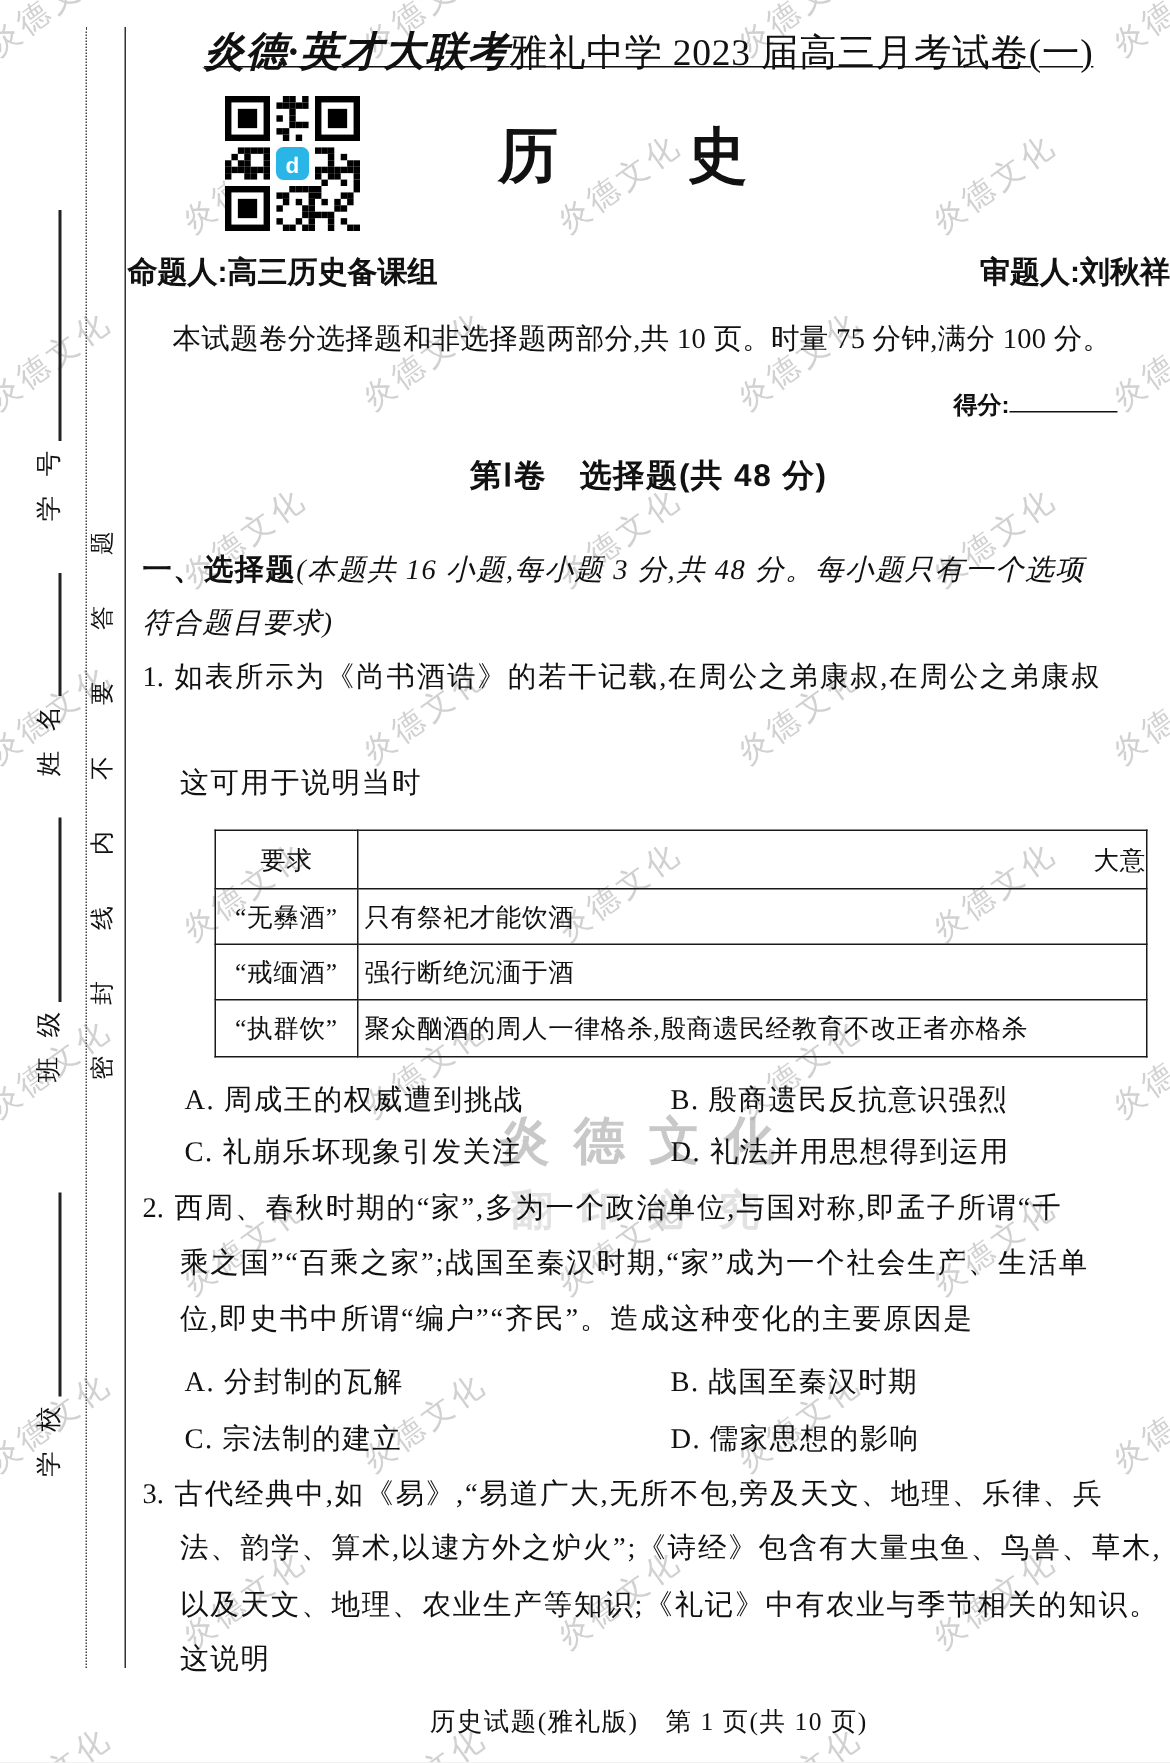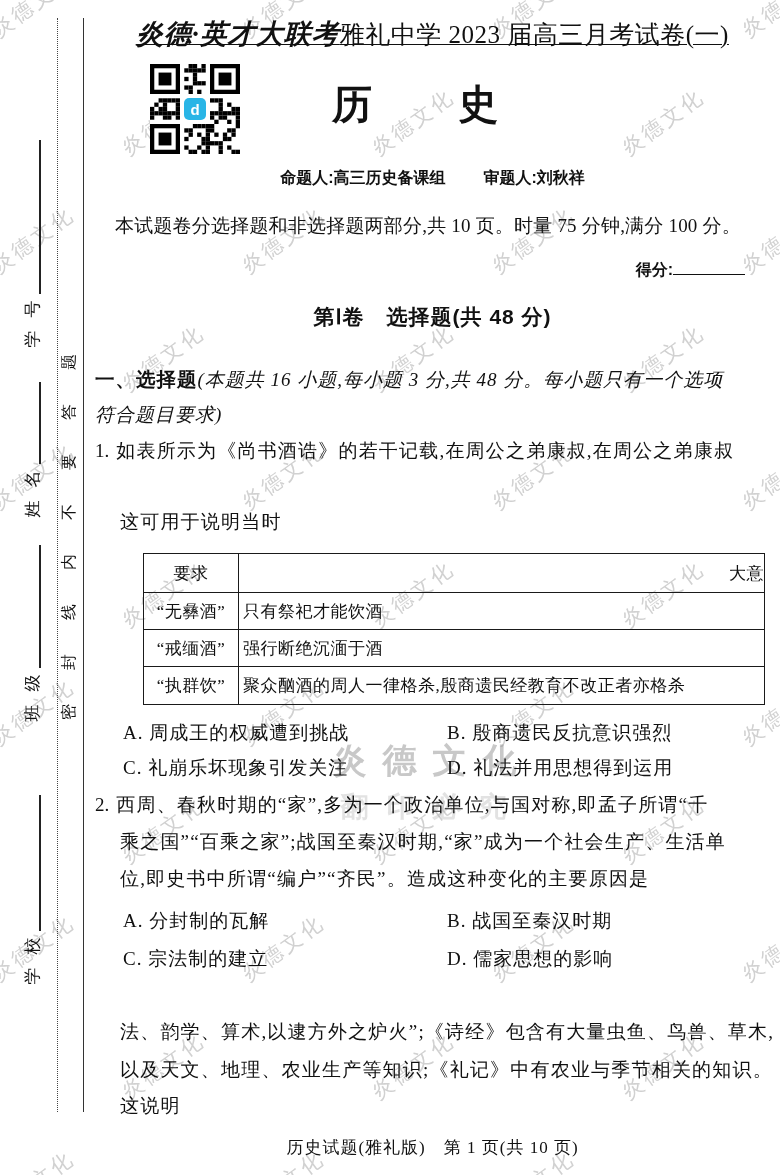--- a/index.html
+++ b/index.html
@@ -33,8 +33,8 @@
   .qr{position:absolute;left:150px;top:64px;width:90px;height:90px;}
   .big-title{position:absolute;left:332px;top:82px;width:166px;display:flex;justify-content:space-between;}
   .bigchar{font-family:"Liberation Sans",sans-serif;font-weight:bold;font-size:40px;line-height:44px;}
-  .setters{position:absolute;top:168px;left:85px;width:695px;display:flex;justify-content:center;gap:38px;
-           font-size:16px;}
+  .setters{position:absolute;top:168px;left:85px;width:695px;display:flex;justify-content:space-between;gap:38px;
+           font-size:20px;}
   .intro{position:absolute;top:213px;left:115px;font-size:19px;letter-spacing:.2px;white-space:nowrap;}
   .score{position:absolute;top:256px;right:35px;font-size:16px;}
   .score-line{display:inline-block;width:72px;border-bottom:1.6px solid #111;height:18px;}

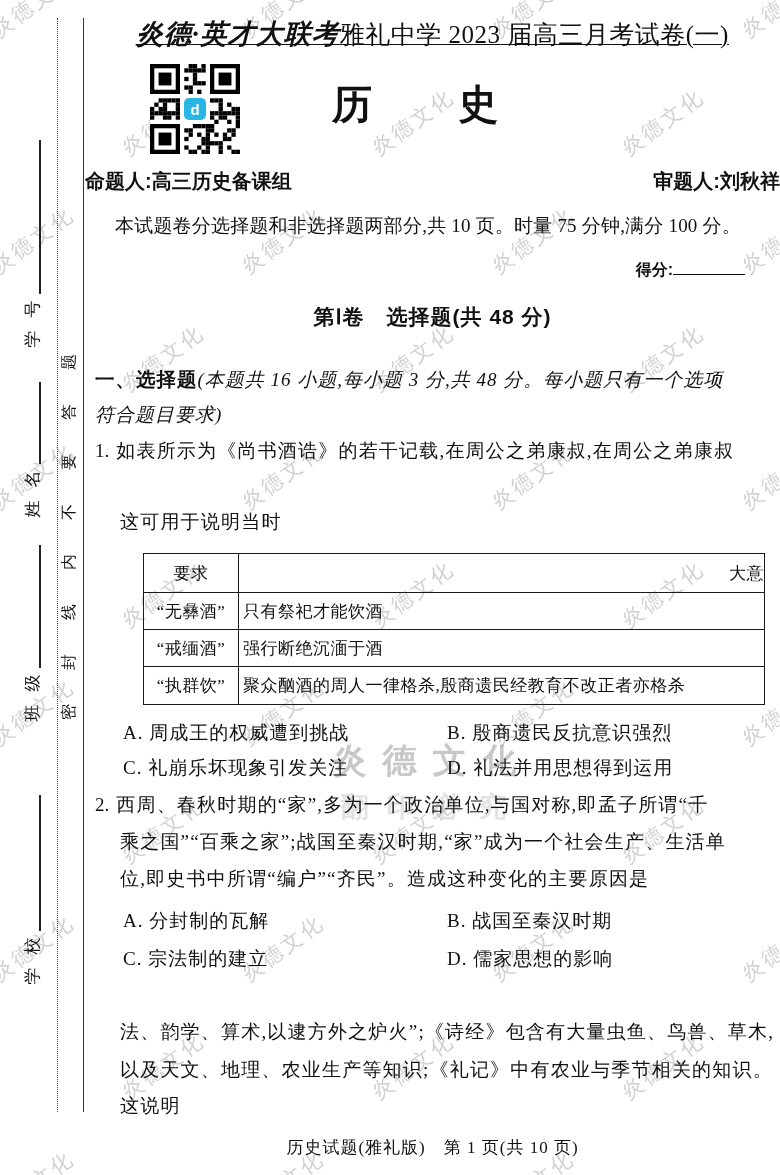--- a/index.html
+++ b/index.html
@@ -337,6 +337,9 @@
     <span class="opt" style="top:946px;left:123px">C. 宗法制的建立</span>
     <span class="opt" style="top:946px;left:447px">D. 儒家思想的影响</span>
 
+    <div class="tline" style="top:983px;left:95px">
+      <span class="qnum">3.</span><span>古代经典中,如《易》,“易道广大,无所不包,旁及天文、地理、乐律、兵</span>
+    </div>
     <div class="tline" style="top:1019px;left:120px">法、韵学、算术,以逮方外之炉火”;《诗经》包含有大量虫鱼、鸟兽、草木,</div>
     <div class="tline" style="top:1057px;left:120px">以及天文、地理、农业生产等知识;《礼记》中有农业与季节相关的知识。</div>
     <div class="tline" style="top:1093px;left:120px">这说明</div>

